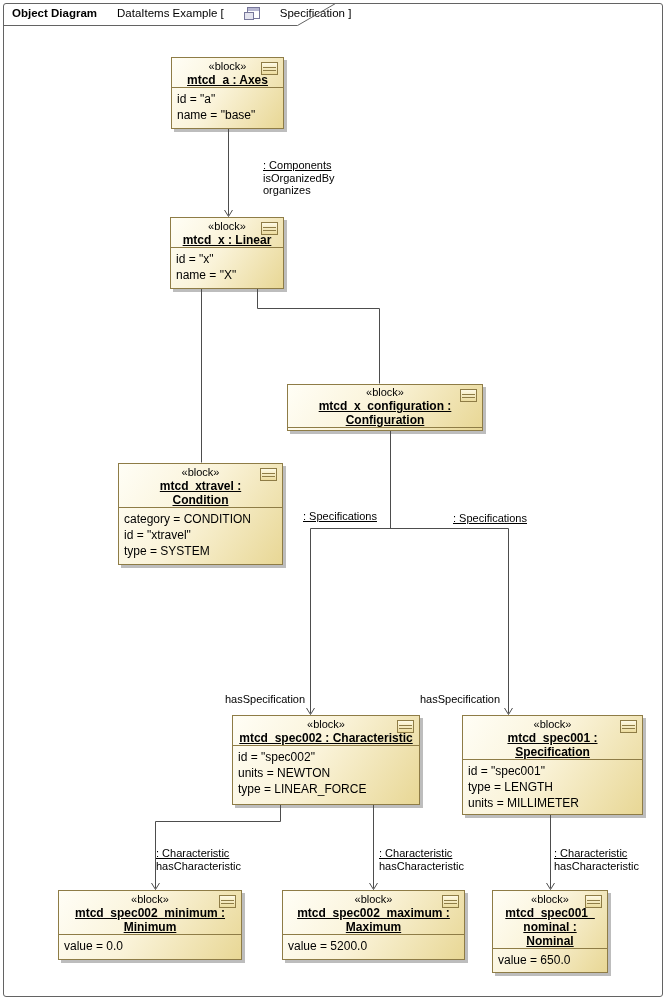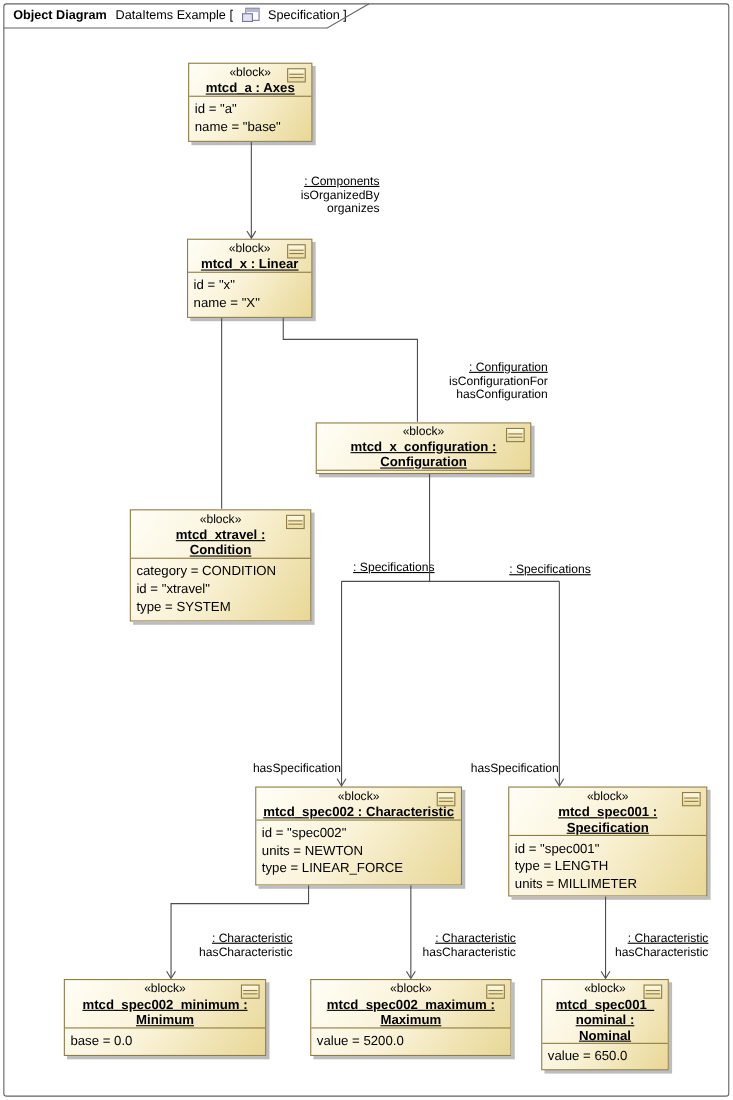--- a/index.html
+++ b/index.html
@@ -7,8 +7,8 @@
           font-family:"Liberation Sans",sans-serif;color:#000;overflow:hidden;}
   .frame{position:absolute;left:3px;top:3px;right:3px;bottom:3px;
          border:1px solid #636363;border-radius:3px;}
-  .tab-title{position:absolute;left:12px;top:7px;display:flex;align-items:center;
-             gap:8px;font-size:11.5px;white-space:nowrap;}
+  .tab-title{position:absolute;left:12px;top:7px;display:flex;align-items:flex-start;
+             gap:20px;font-size:11.5px;white-space:nowrap;}
   .tab-title .bold{font-weight:bold;}
   .dicon{position:relative;width:16px;height:13px;display:inline-block;}
   .dicon .w1{position:absolute;right:0;top:0;width:11px;height:10px;border:1px solid #77779b;background:#fff;}

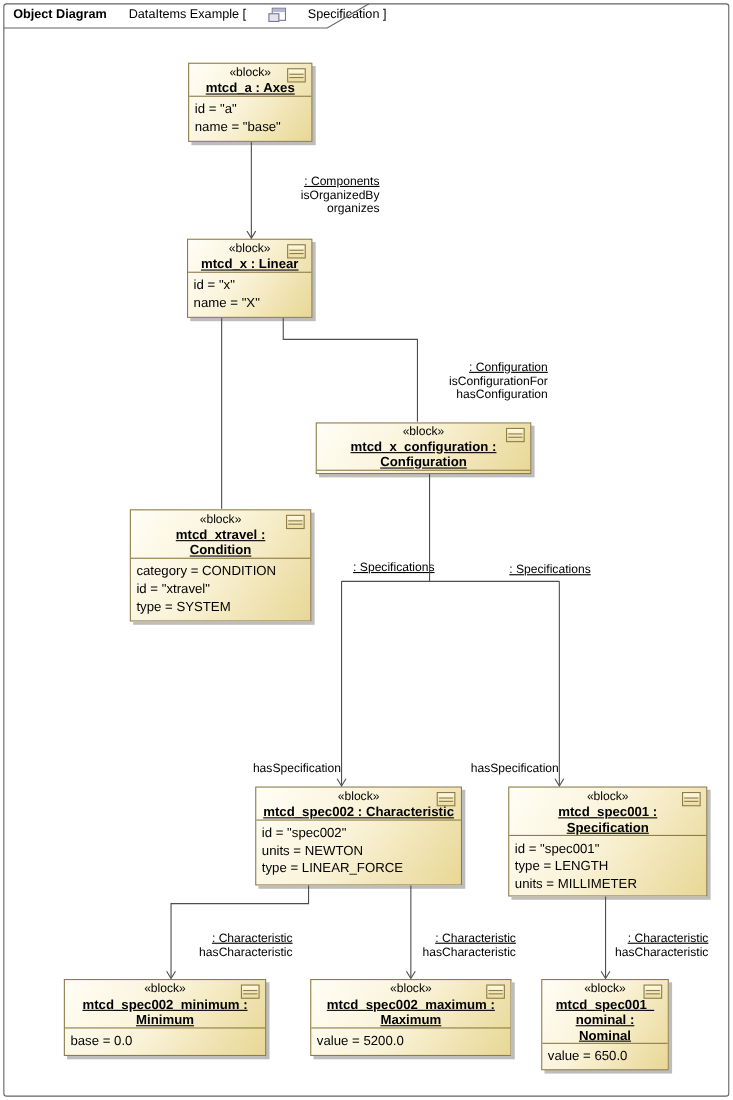--- a/index.html
+++ b/index.html
@@ -28,7 +28,7 @@
   .blk-icon::before{content:"";position:absolute;left:1px;right:1px;top:4px;height:1px;background:#8E7C46;}
   .blk-icon::after{content:"";position:absolute;left:1px;right:1px;top:7px;height:1px;background:#8E7C46;}
 
-  .elabel{position:absolute;font-size:11px;line-height:12.5px;text-align:right;white-space:nowrap;}
+  .elabel{position:absolute;font-size:11px;line-height:12.5px;text-align:left;white-space:nowrap;}
   .role{text-decoration:underline;}
   svg.wires{position:absolute;left:0;top:0;pointer-events:none;}
 </style>

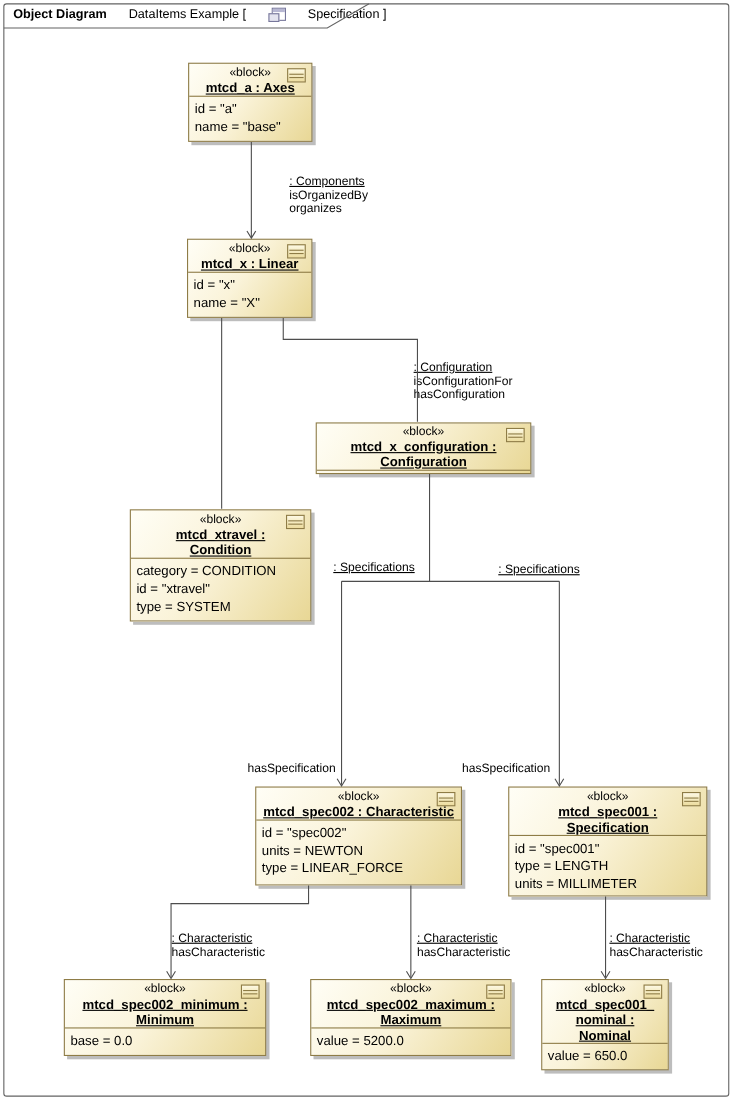--- a/index.html
+++ b/index.html
@@ -169,11 +169,6 @@
   </div>
 
 
-  <div class="elabel" style="left:376px;top:328px;width:122px">
-    <div class="role">: Configuration</div>
-    <div>isConfigurationFor</div>
-    <div>hasConfiguration</div>
-  </div>
 
   <div class="elabel" style="left:303px;top:510px;width:92px">
     <div class="role">: Specifications</div>

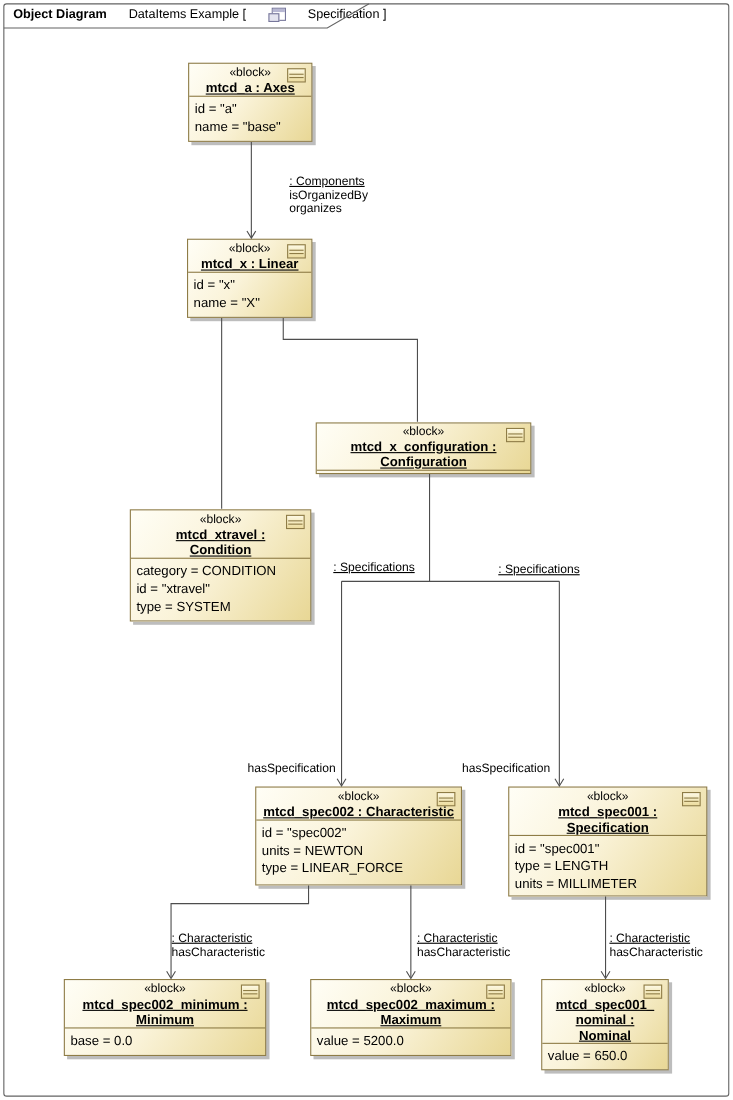--- a/index.html
+++ b/index.html
@@ -133,7 +133,7 @@
     </div>
     <span class="blk-icon"></span>
     <div class="attrs">
-      <div class="attr">base = 0.0</div>
+      <div class="attr">value = 0.0</div>
     </div>
   </div>
 

